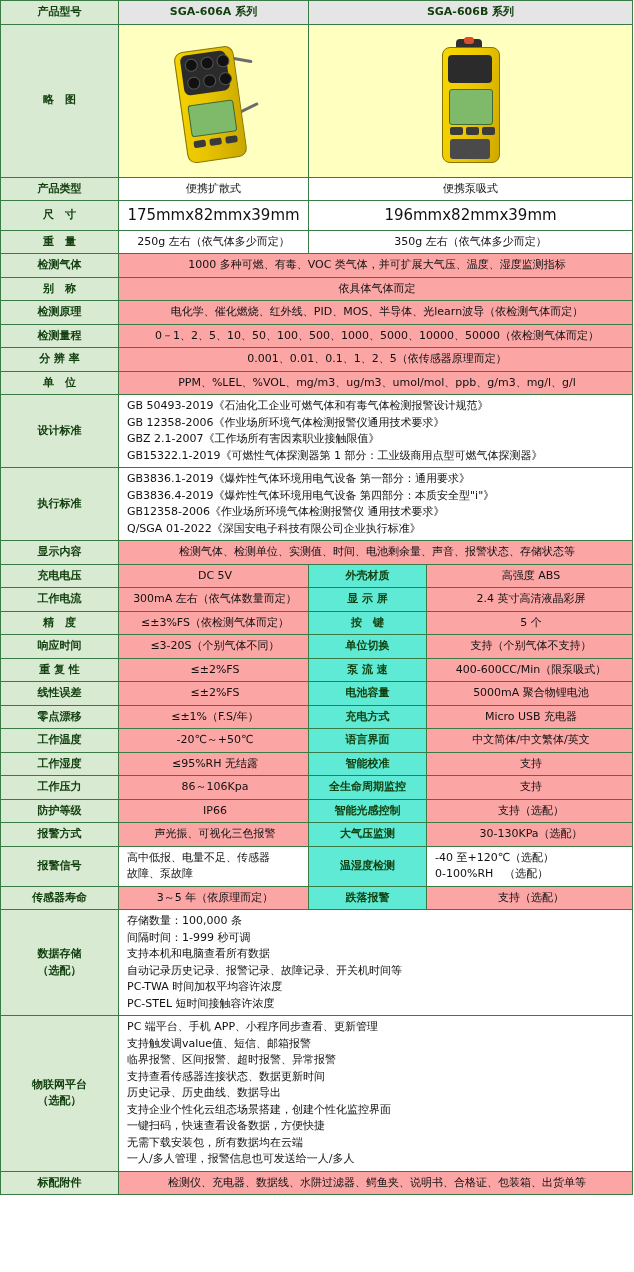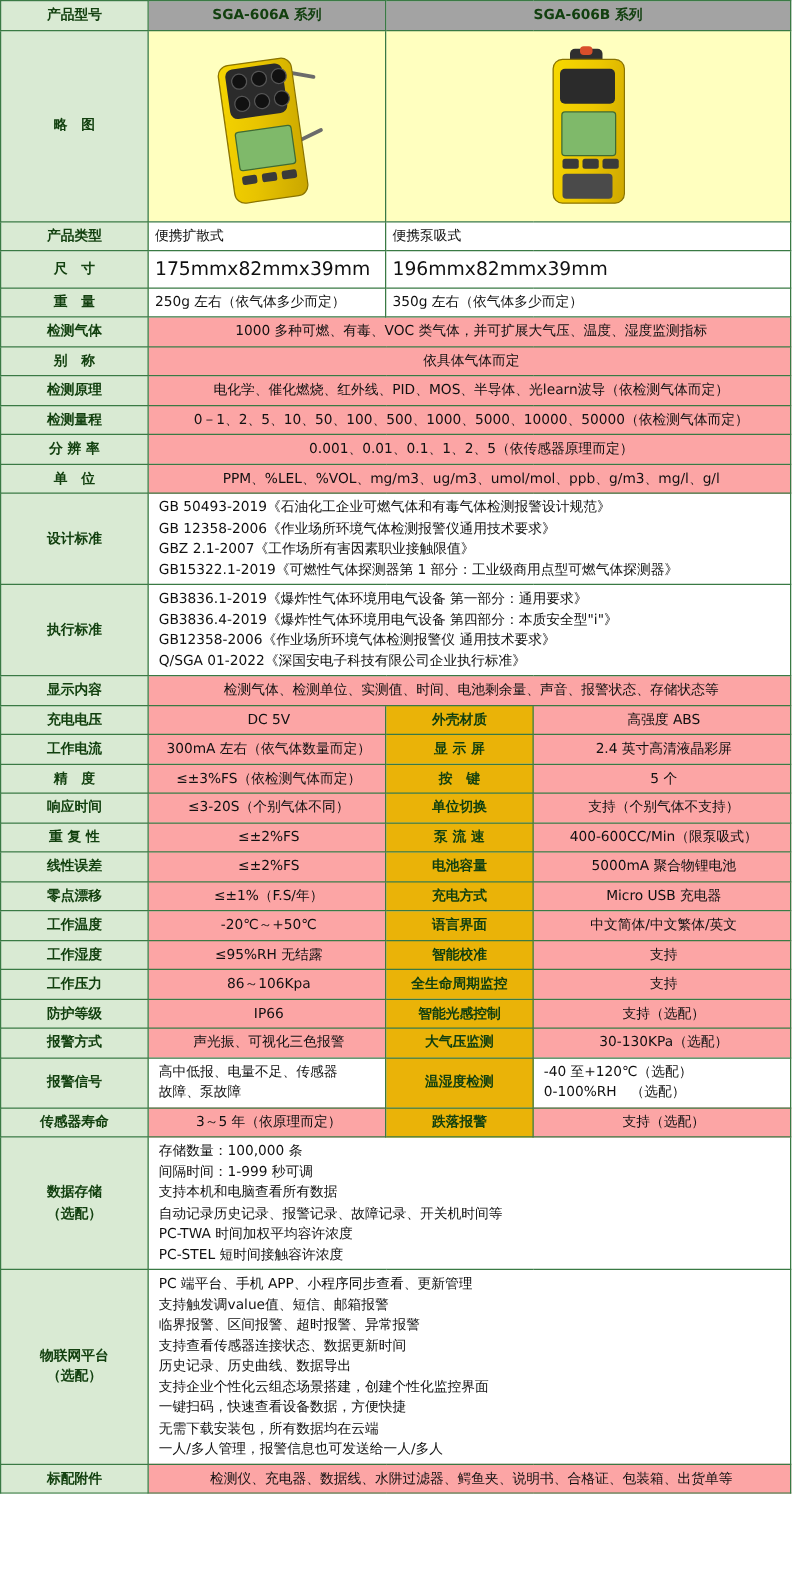--- a/index.html
+++ b/index.html
@@ -41,7 +41,7 @@
   }
   .ctr{ }
   .hdr{
-    background:#a3a3a3;
+    background:#e5e5e5;
     text-align:center;
     font-weight:bold;
     color:#12400f;

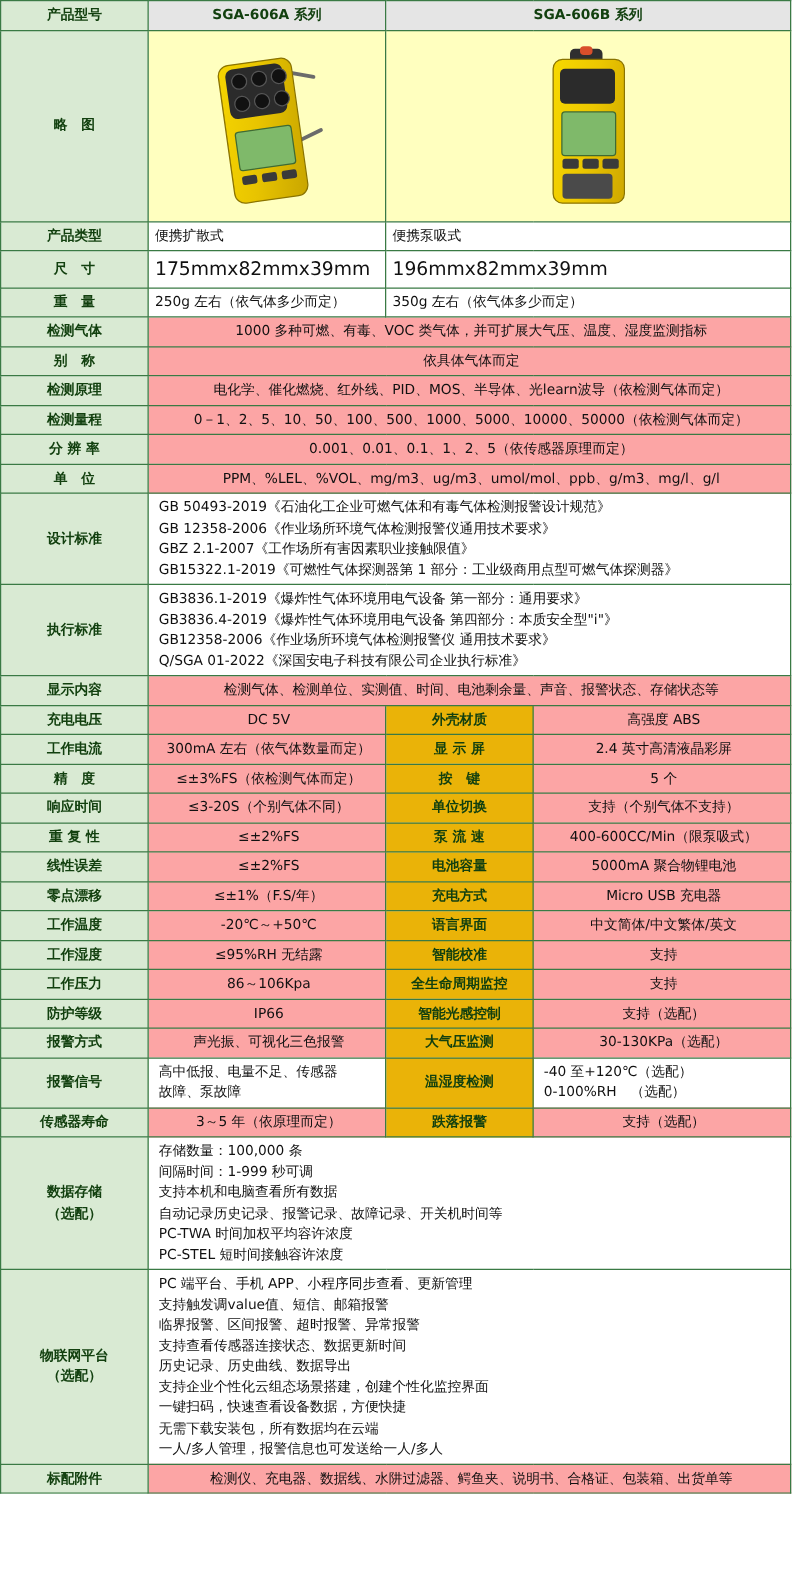--- a/index.html
+++ b/index.html
@@ -39,7 +39,7 @@
     text-align:center;
     padding-left:8px;
   }
-  .ctr{ }
+  .ctr{ text-align:center; }
   .hdr{
     background:#e5e5e5;
     text-align:center;

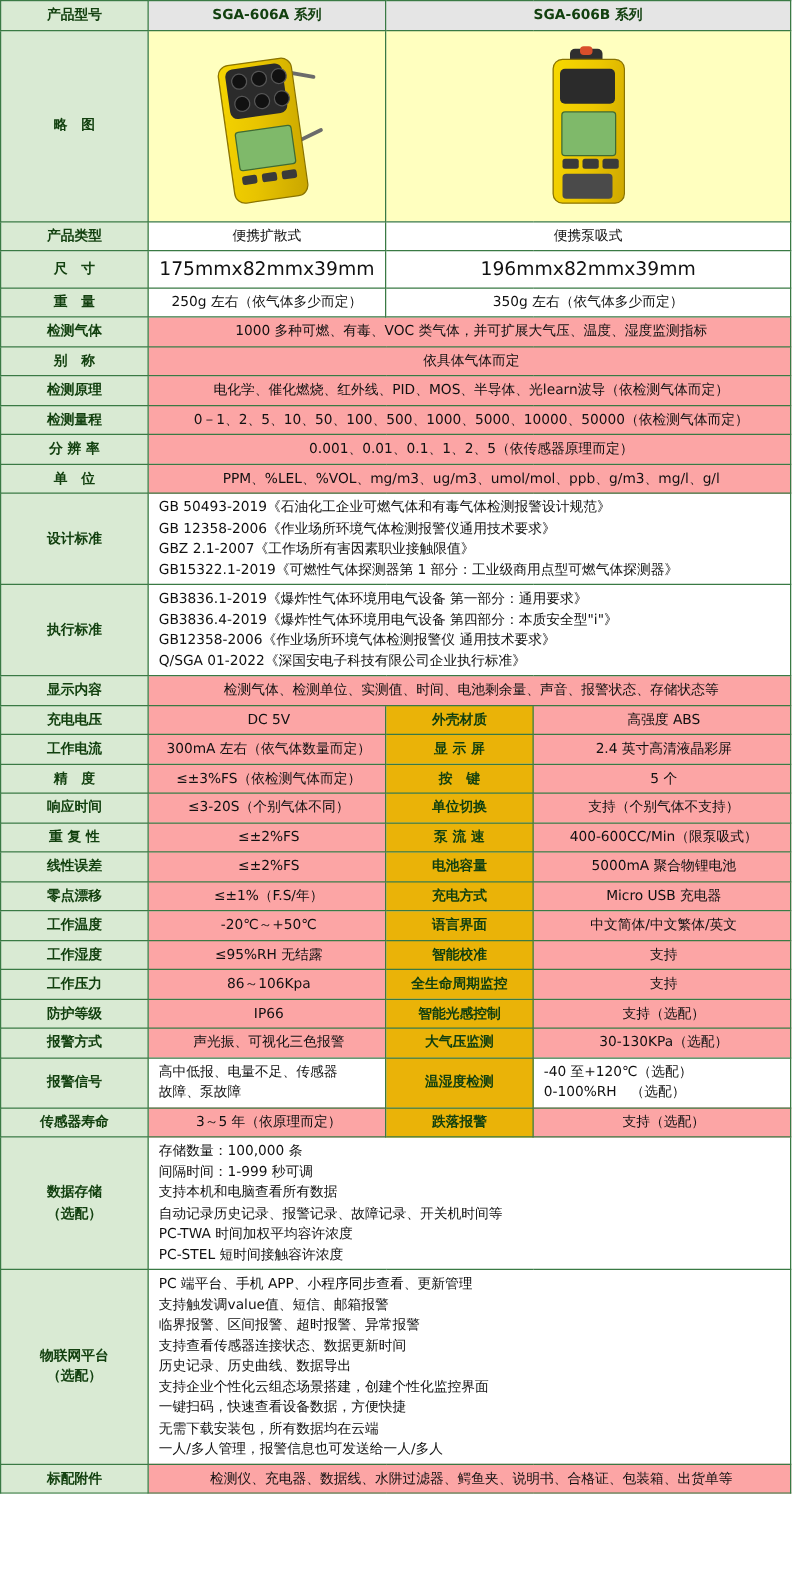--- a/index.html
+++ b/index.html
@@ -29,7 +29,7 @@
     width:118px;
   }
   .lbl2{
-    background:#eab308;
+    background:#5eead4;
     text-align:center;
     font-weight:bold;
     color:#12400f;

